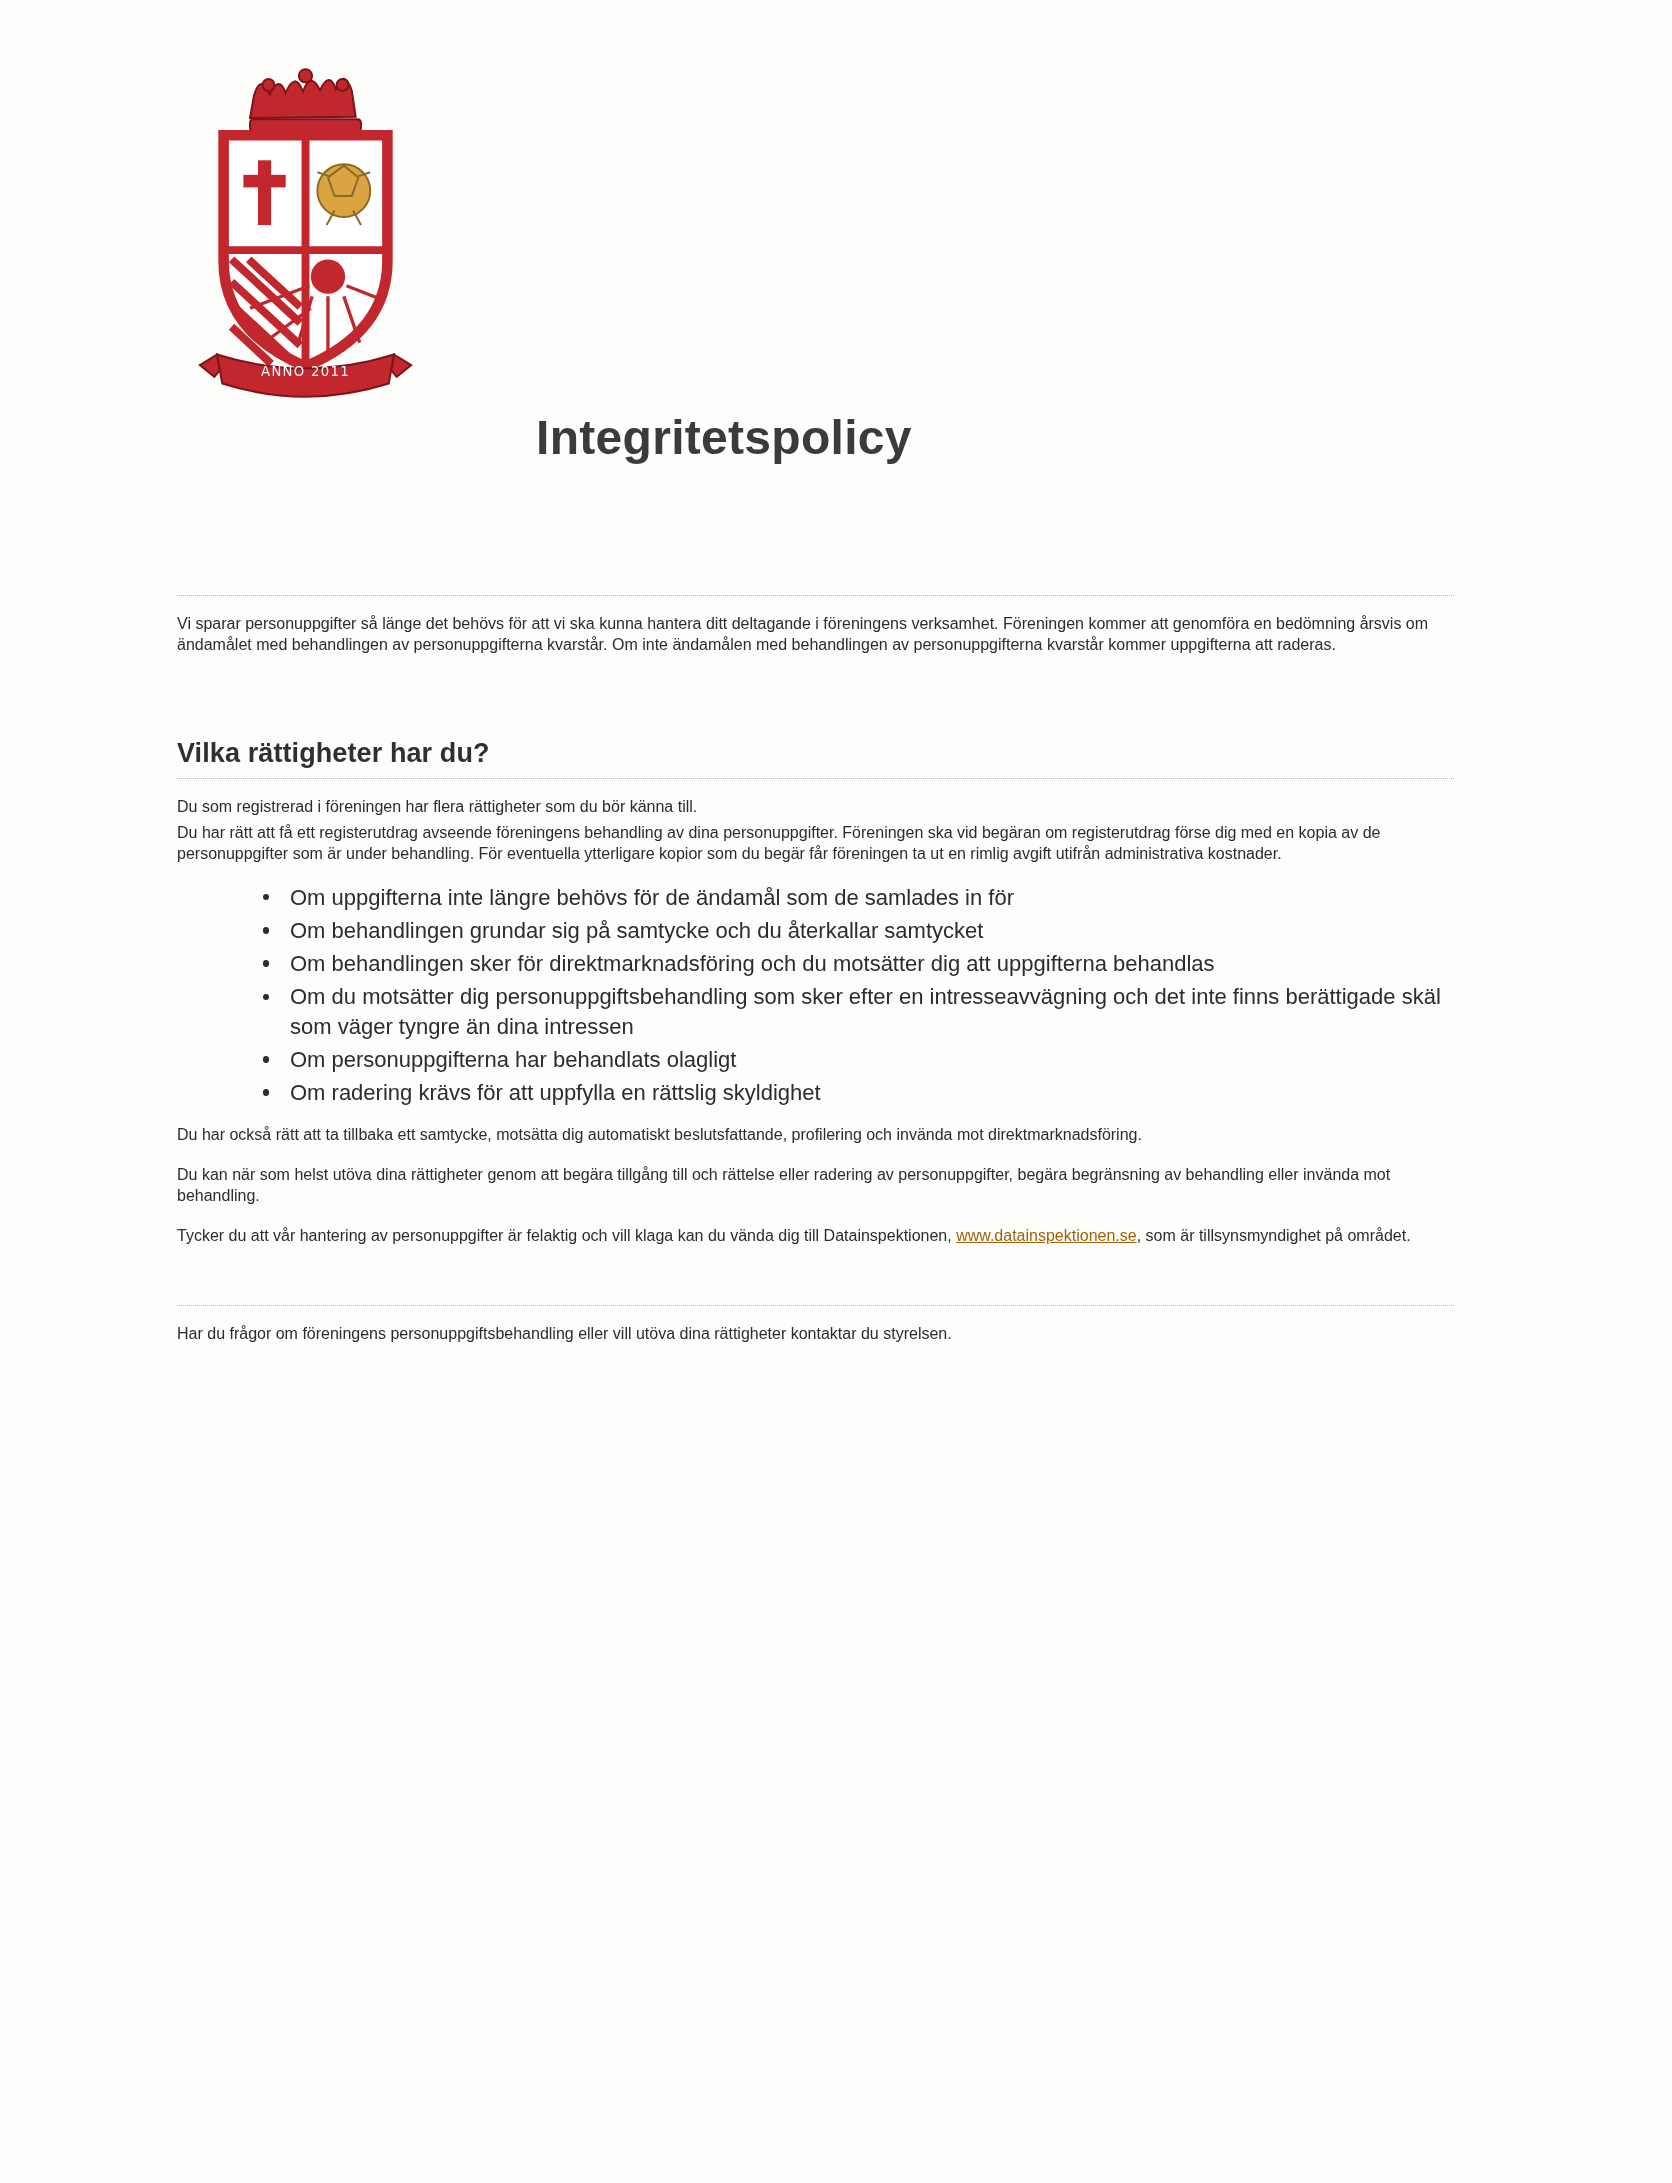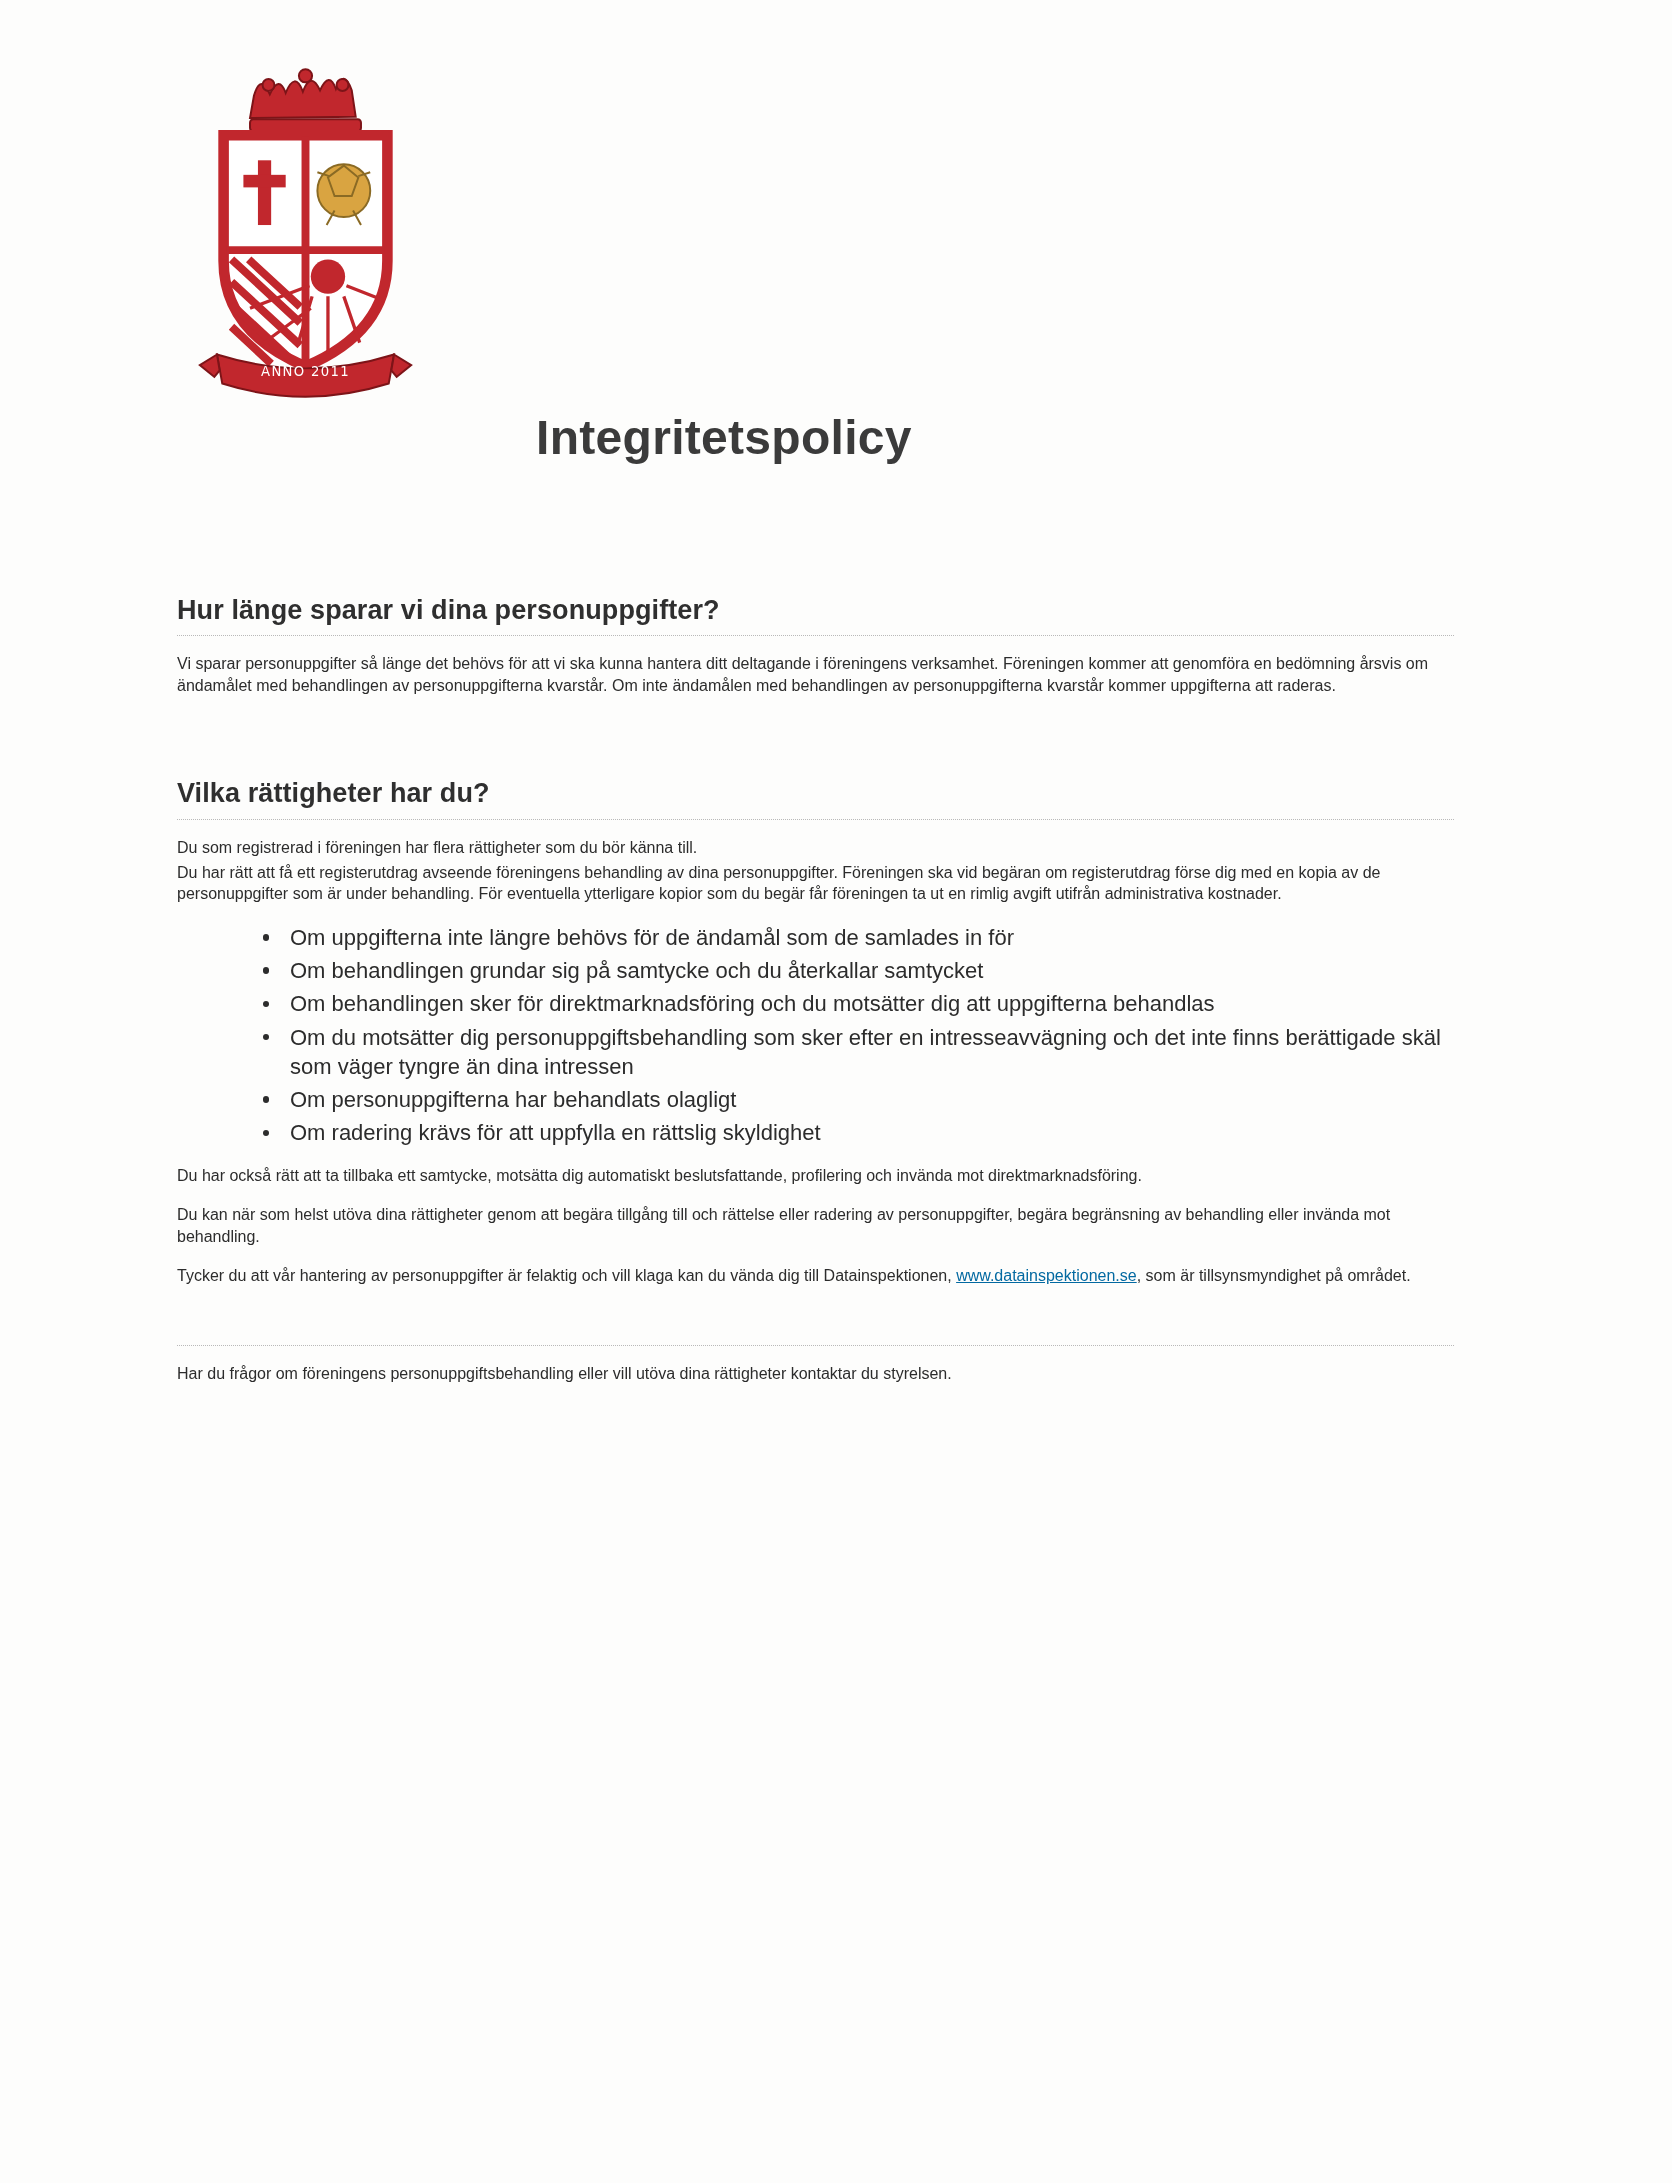--- a/index.html
+++ b/index.html
@@ -157,7 +157,6 @@
   <div class="content">
 
     <section>
-      <h2 class="section-head">Hur länge sparar vi dina personuppgifter?</h2>
       <hr class="rule">
       <p class="body">Vi sparar personuppgifter så länge det behövs för att vi ska kunna hantera ditt deltagande i föreningens verksamhet. Föreningen kommer att genomföra en bedömning årsvis om ändamålet med behandlingen av personuppgifterna kvarstår. Om inte ändamålen med behandlingen av personuppgifterna kvarstår kommer uppgifterna att raderas.</p>
     </section>

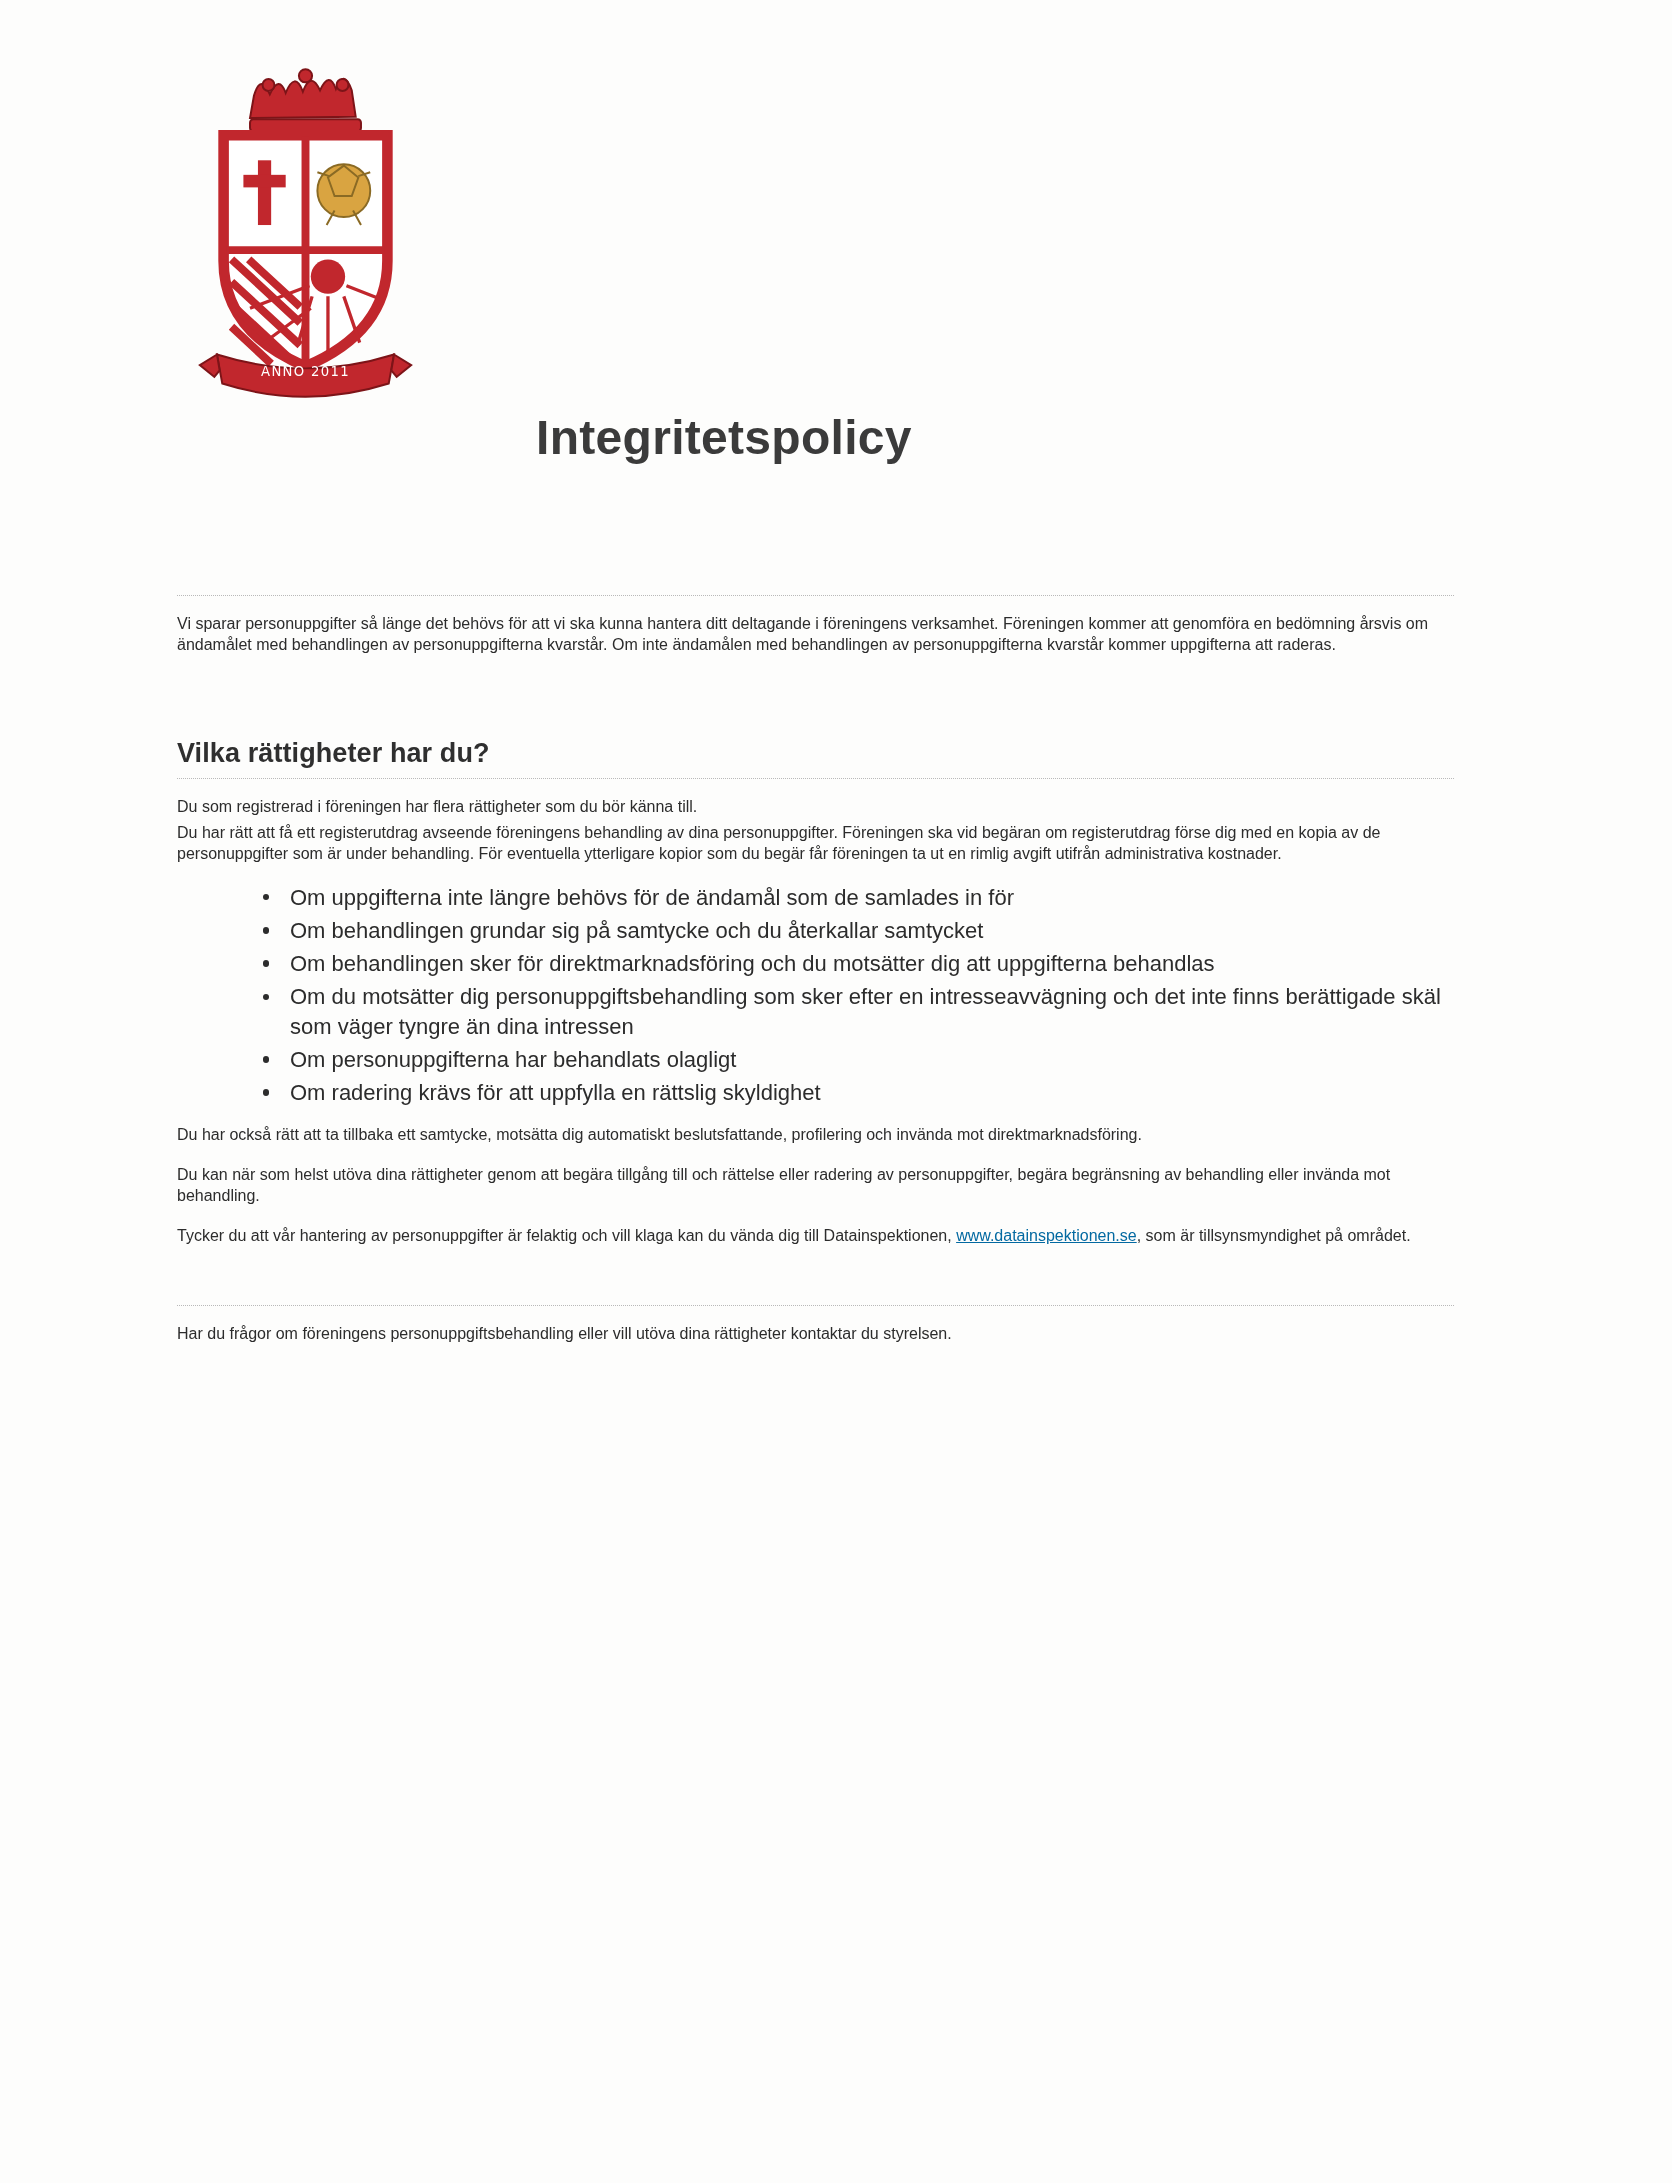--- a/index.html
+++ b/index.html
@@ -98,7 +98,7 @@
     border-radius: 50%;
   }
   a.link {
-    color: #0369a1;
+    color: #a16207;
     text-decoration: underline;
   }
 </style>

